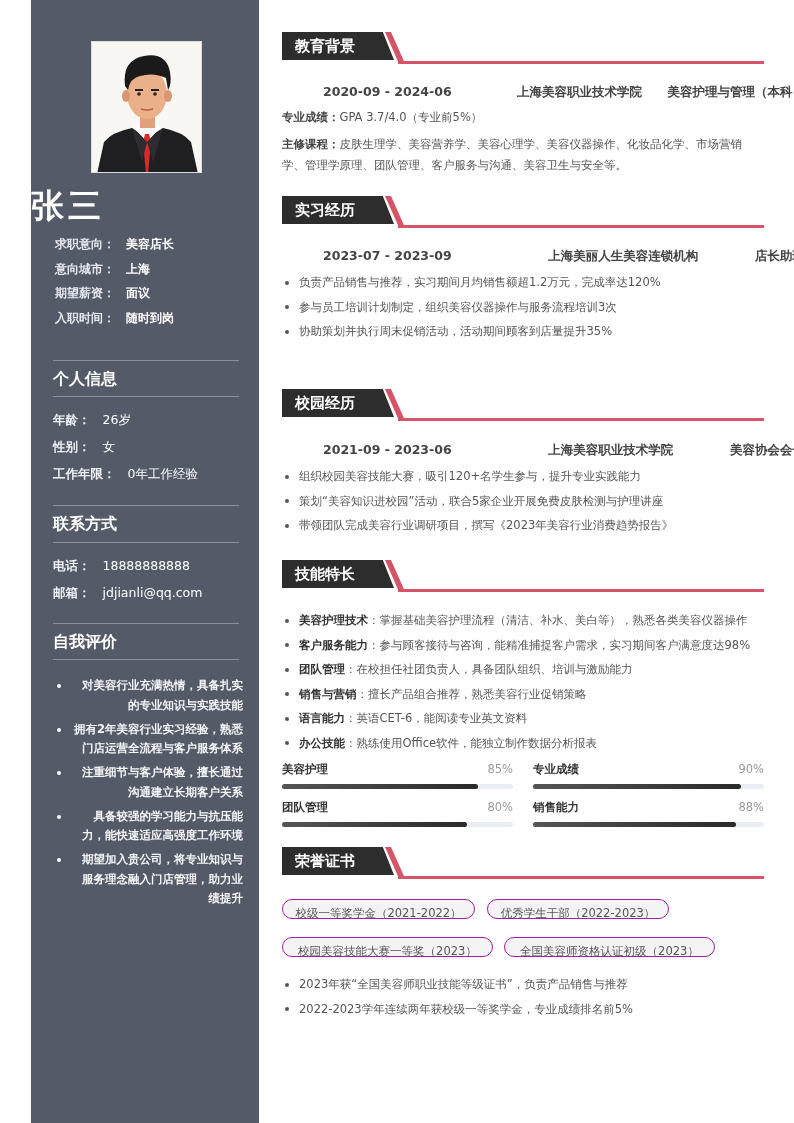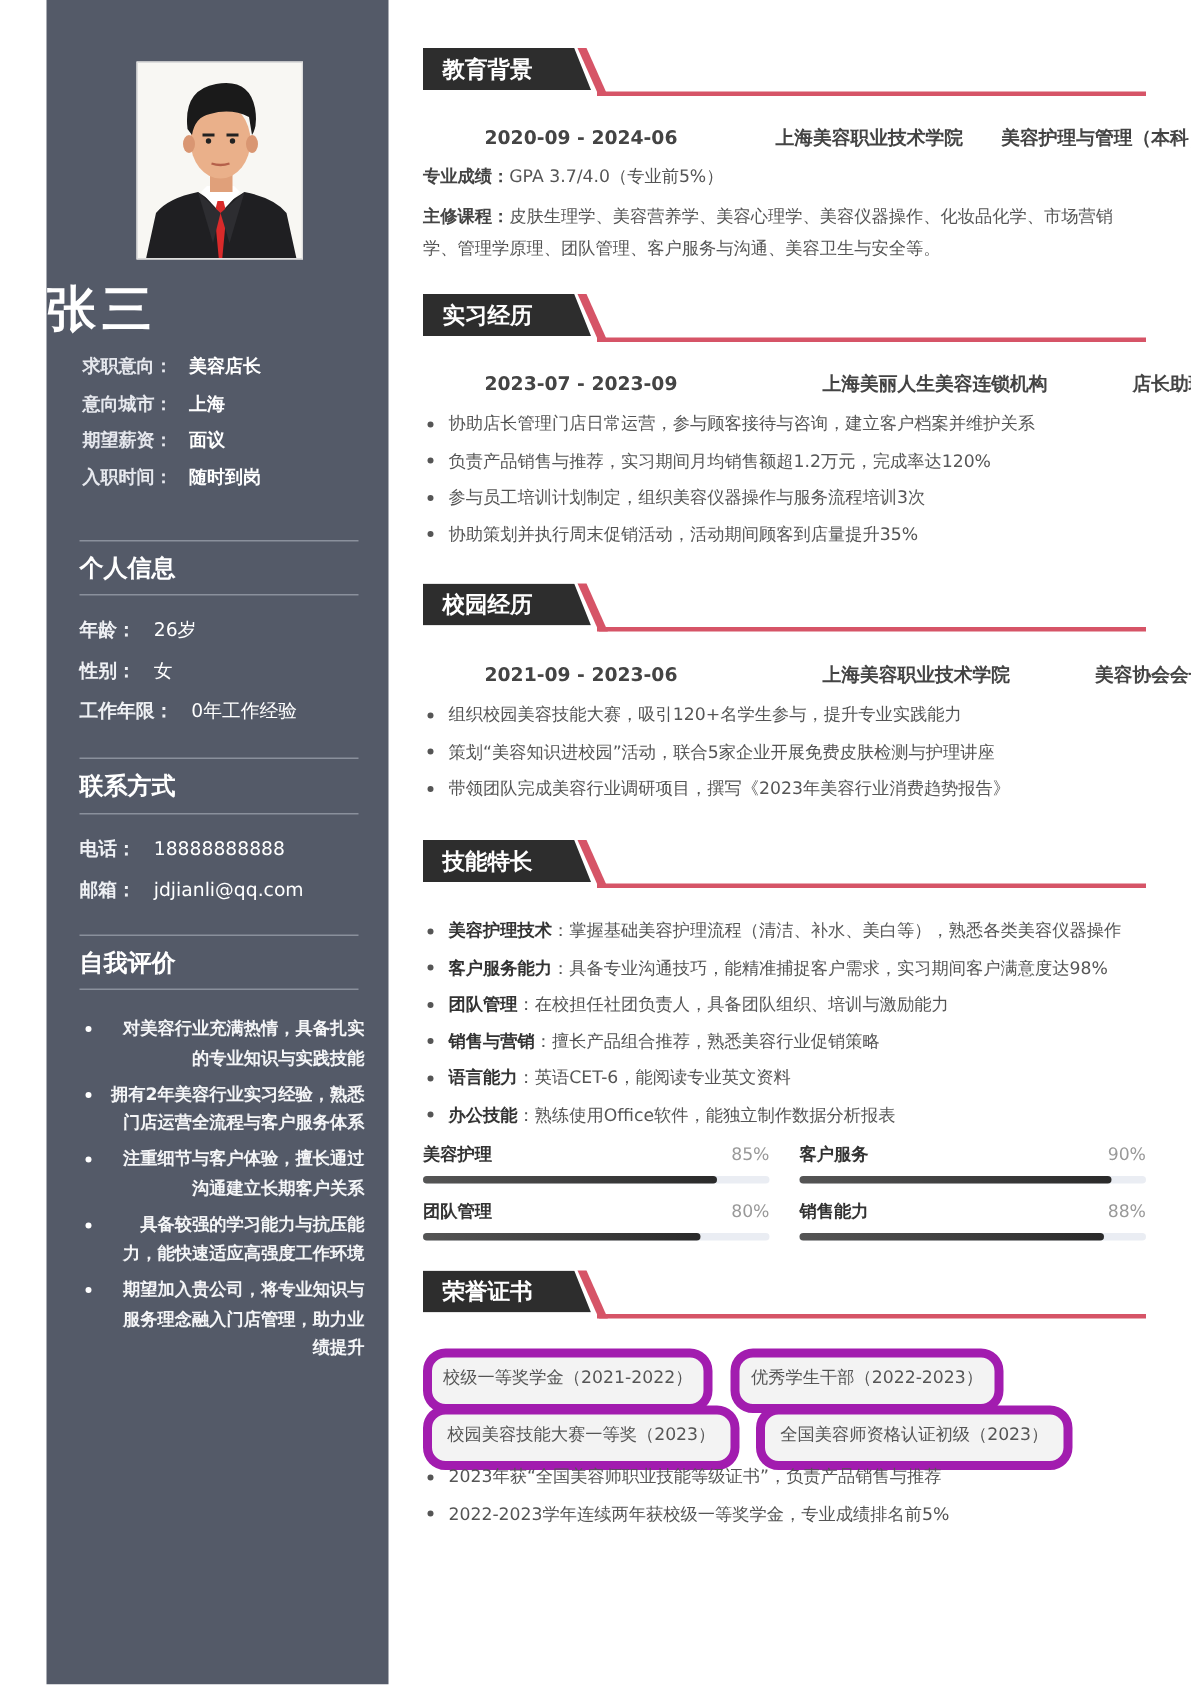--- a/index.html
+++ b/index.html
@@ -163,7 +163,6 @@
       <span>店长助理</span>
     </div>
     <ul class="bul" style="top:270px">
-      <li>协助店长管理门店日常运营，参与顾客接待与咨询，建立客户档案并维护关系</li>
       <li>负责产品销售与推荐，实习期间月均销售额超1.2万元，完成率达120%</li>
       <li>参与员工培训计划制定，组织美容仪器操作与服务流程培训3次</li>
       <li>协助策划并执行周末促销活动，活动期间顾客到店量提升35%</li>

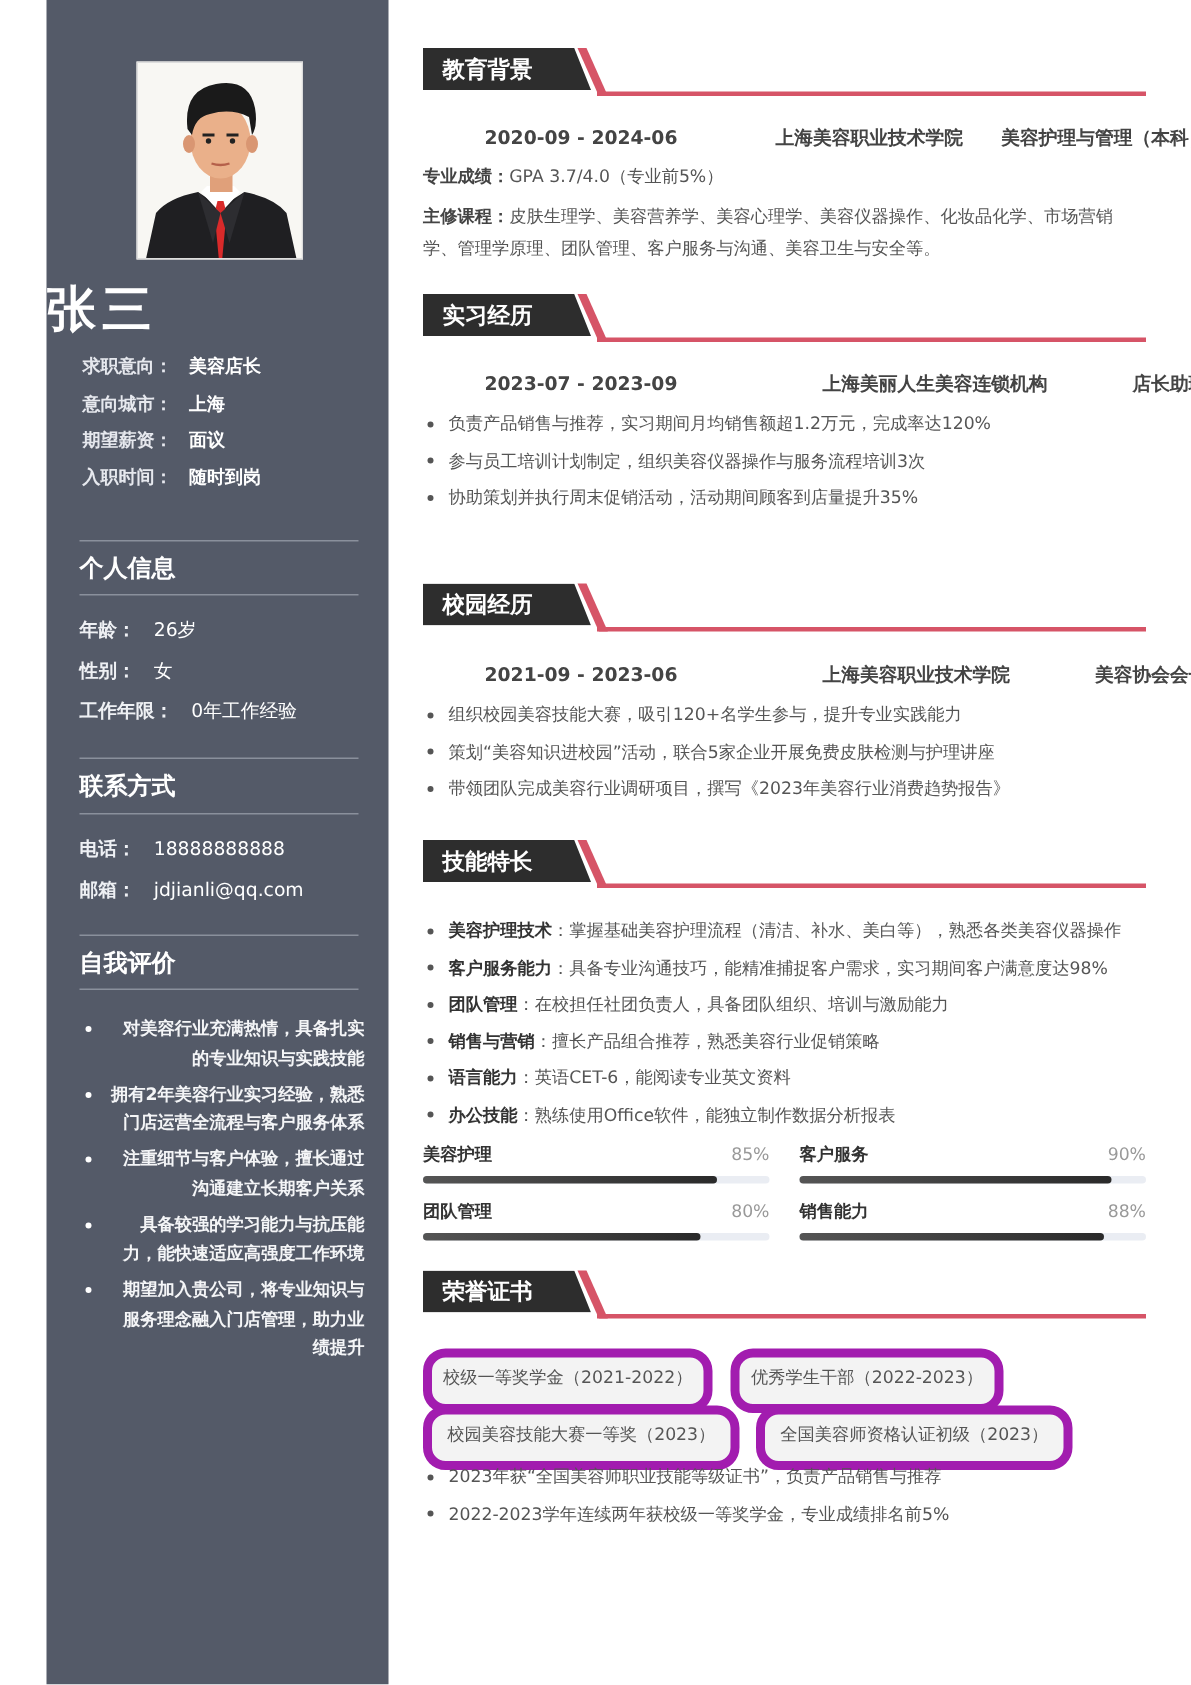--- a/index.html
+++ b/index.html
@@ -191,7 +191,7 @@
     </div>
     <ul class="bul" style="top:608px">
       <li><b>美容护理技术</b><span>：掌握基础美容护理流程（清洁、补水、美白等），熟悉各类美容仪器操作</span></li>
-      <li><b>客户服务能力</b><span>：具备专业沟通技巧，能精准捕捉客户需求，实习期间客户满意度达98%</span></li>
+      <li><b>客户服务能力</b><span>：参与顾客接待与咨询，能精准捕捉客户需求，实习期间客户满意度达98%</span></li>
       <li><b>团队管理</b><span>：在校担任社团负责人，具备团队组织、培训与激励能力</span></li>
       <li><b>销售与营销</b><span>：擅长产品组合推荐，熟悉美容行业促销策略</span></li>
       <li><b>语言能力</b><span>：英语CET-6，能阅读专业英文资料</span></li>

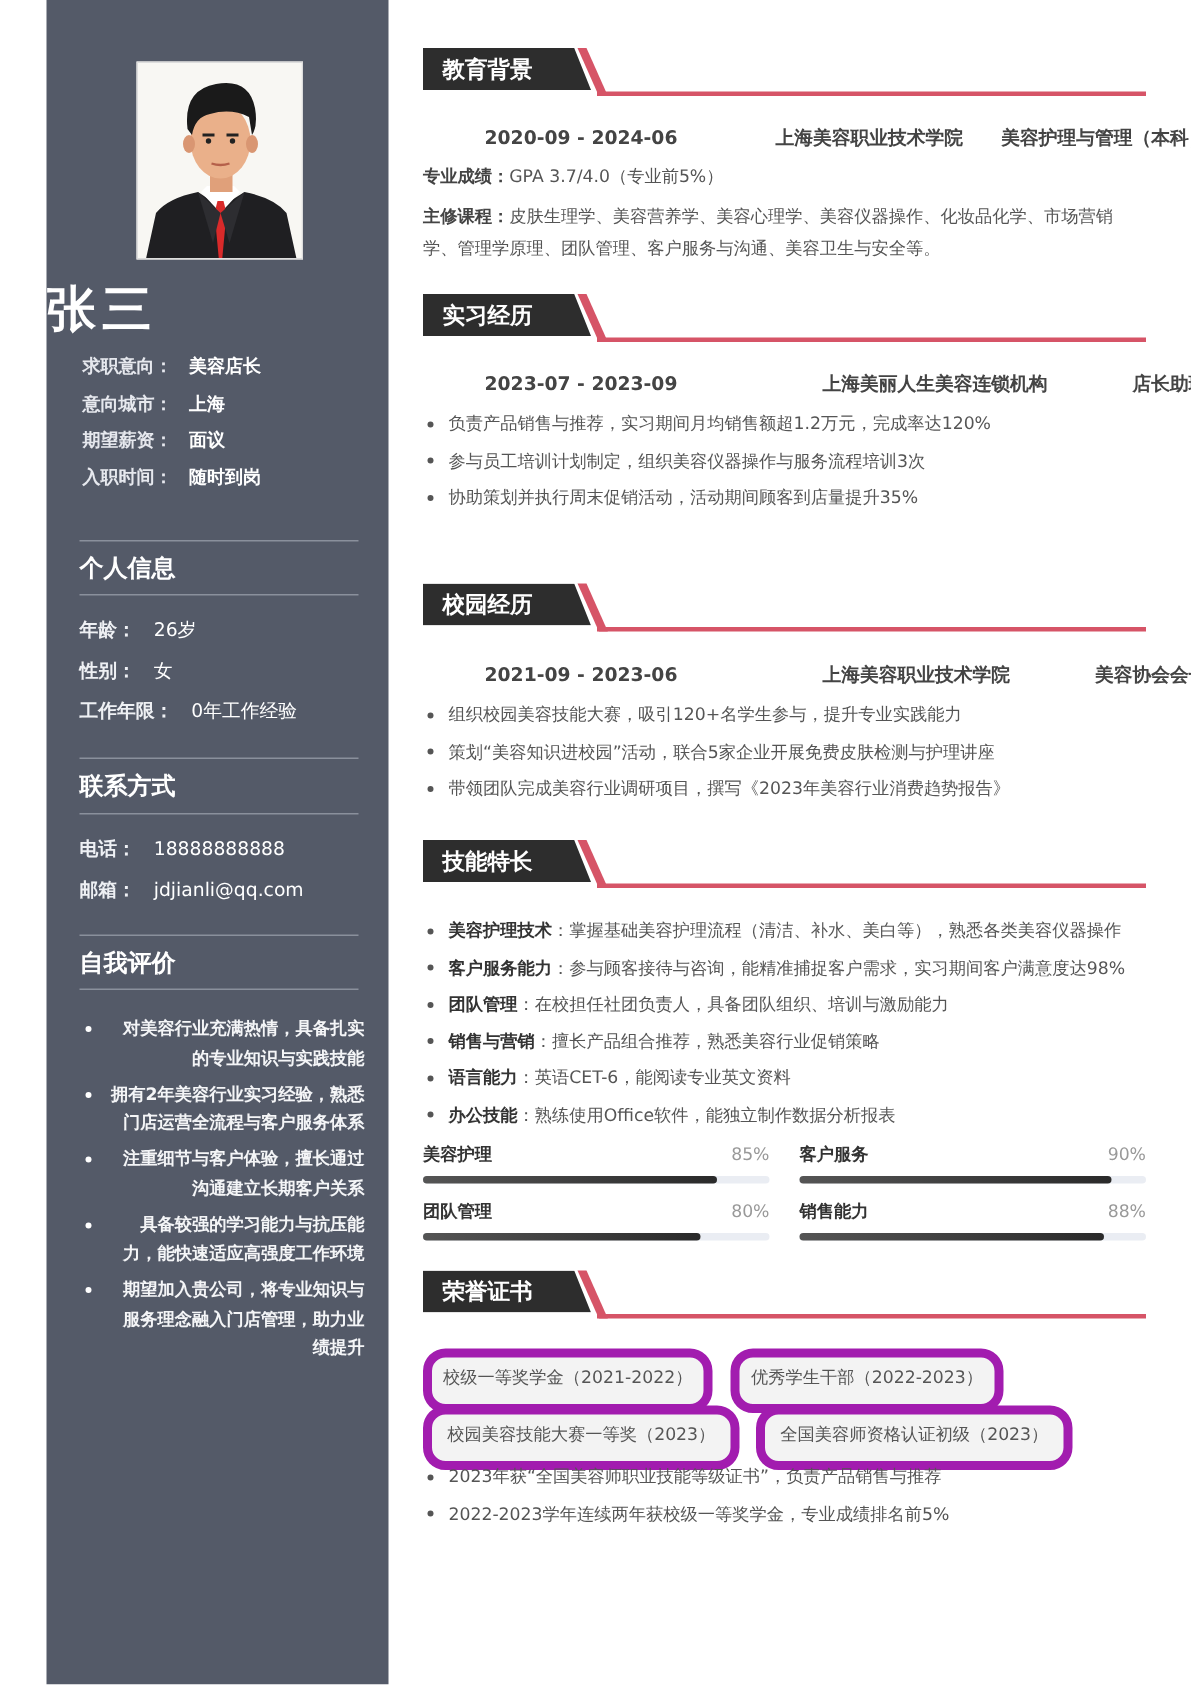--- a/index.html
+++ b/index.html
@@ -207,7 +207,7 @@
           </div>
       </div>
       <div class="bar" style="left:251px;top:0">
-        <span class="lbl">客户服务</span>
+        <span class="lbl">专业成绩</span>
         <span class="pct">90%</span>
         <div class="track">
             <div class="fill" style="width:90%"></div>

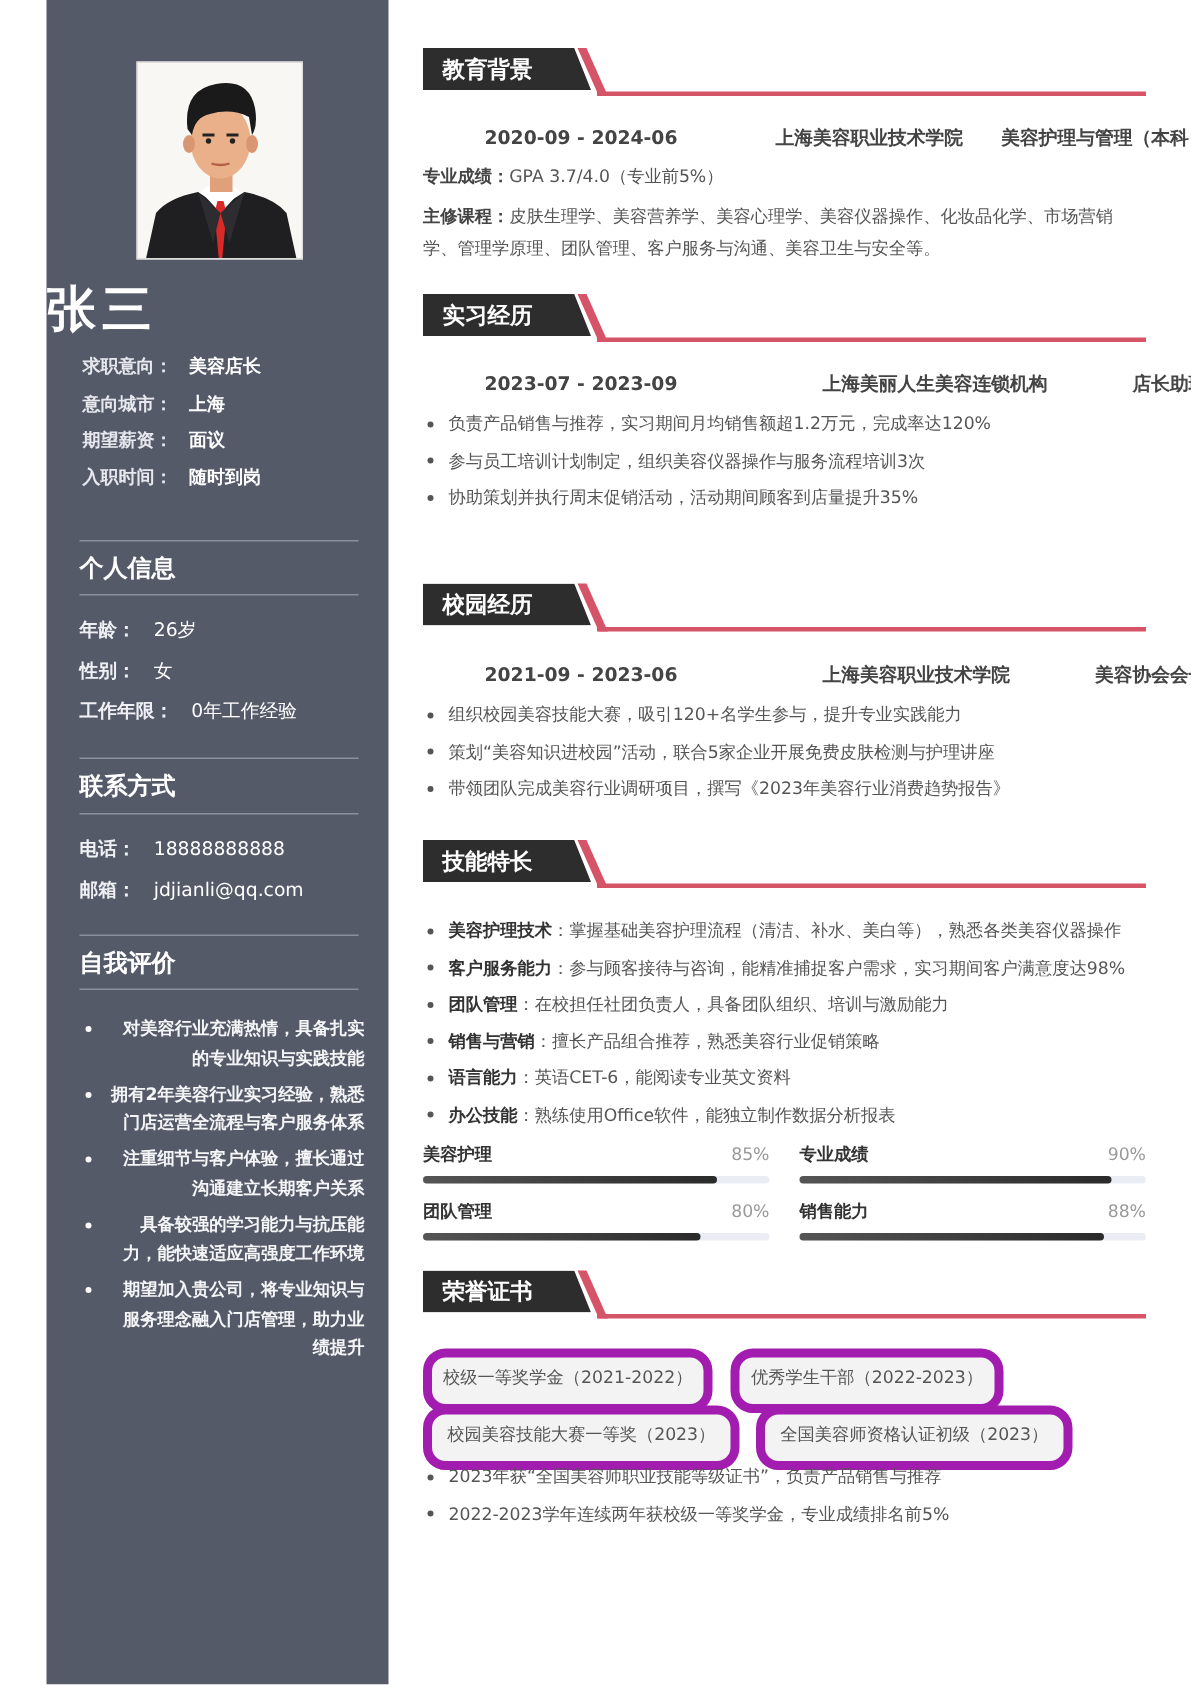--- a/index.html
+++ b/index.html
@@ -44,7 +44,7 @@
   .bar .fill { position:absolute; left:0; top:0; height:5px; border-radius:3px; background:linear-gradient(90deg,#555,#2a2a2a); }
 
   .tags { position:absolute; left:0; top:899px; width:482px; }
-  .tag { position:absolute; height:43px; line-height:27px; border:6px solid #a21caf; border-radius:15px; background:#f3f3f3; font-size:11.5px; color:#555; text-align:center; }
+  .tag { position:absolute; height:20px; line-height:27px; border:1px solid #a21caf; border-radius:15px; background:#f3f3f3; font-size:11.5px; color:#555; text-align:center; }
 </style>
 </head>
 <body>

